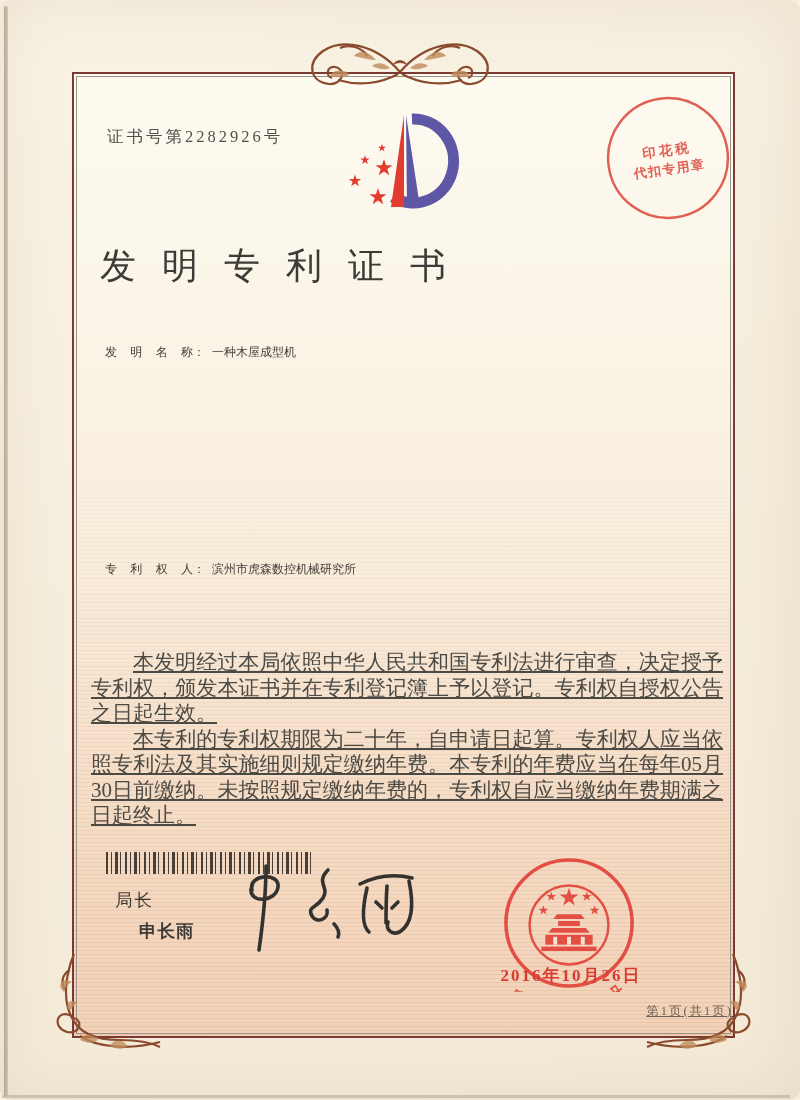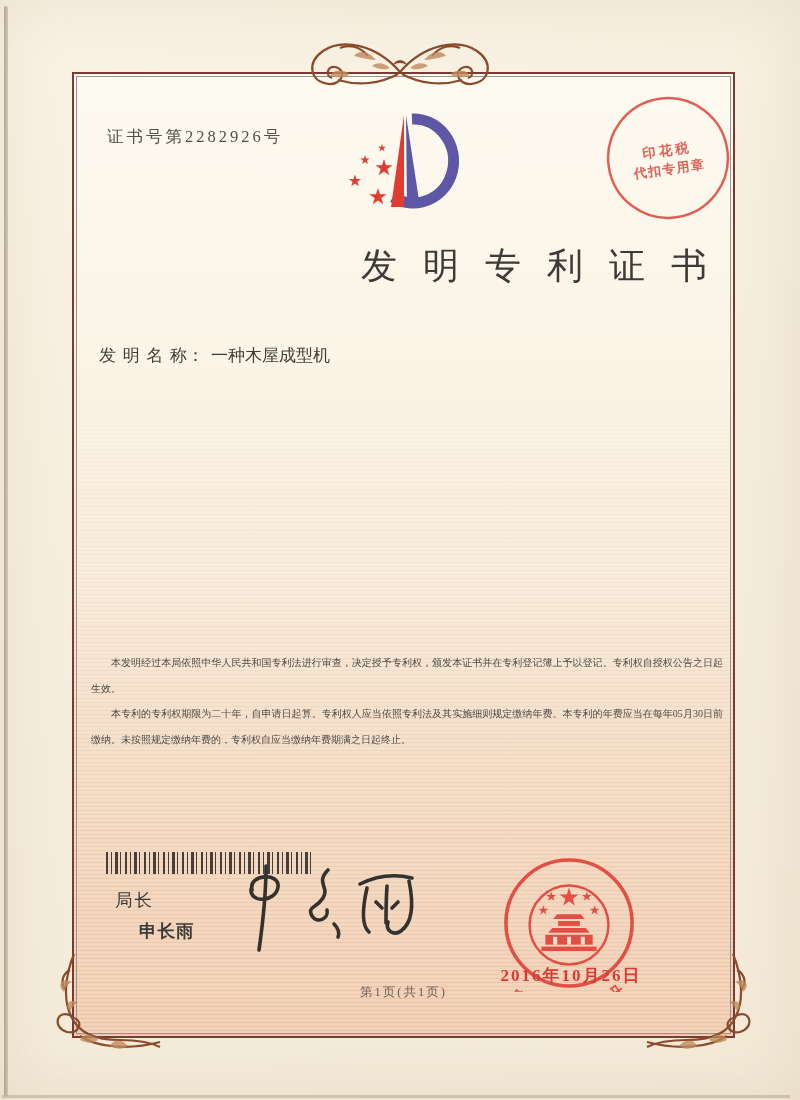--- a/index.html
+++ b/index.html
@@ -14,6 +14,7 @@
     position:absolute;inset:0;
     background:linear-gradient(160deg,#f9f3e4 0%,#f6eedd 45%,#f3ead7 100%);
     box-shadow:inset 0 0 70px rgba(150,110,70,.12);
+    border-radius:11px;
   }
   .page-edge-left{
     position:absolute;left:4px;top:6px;bottom:4px;width:4px;

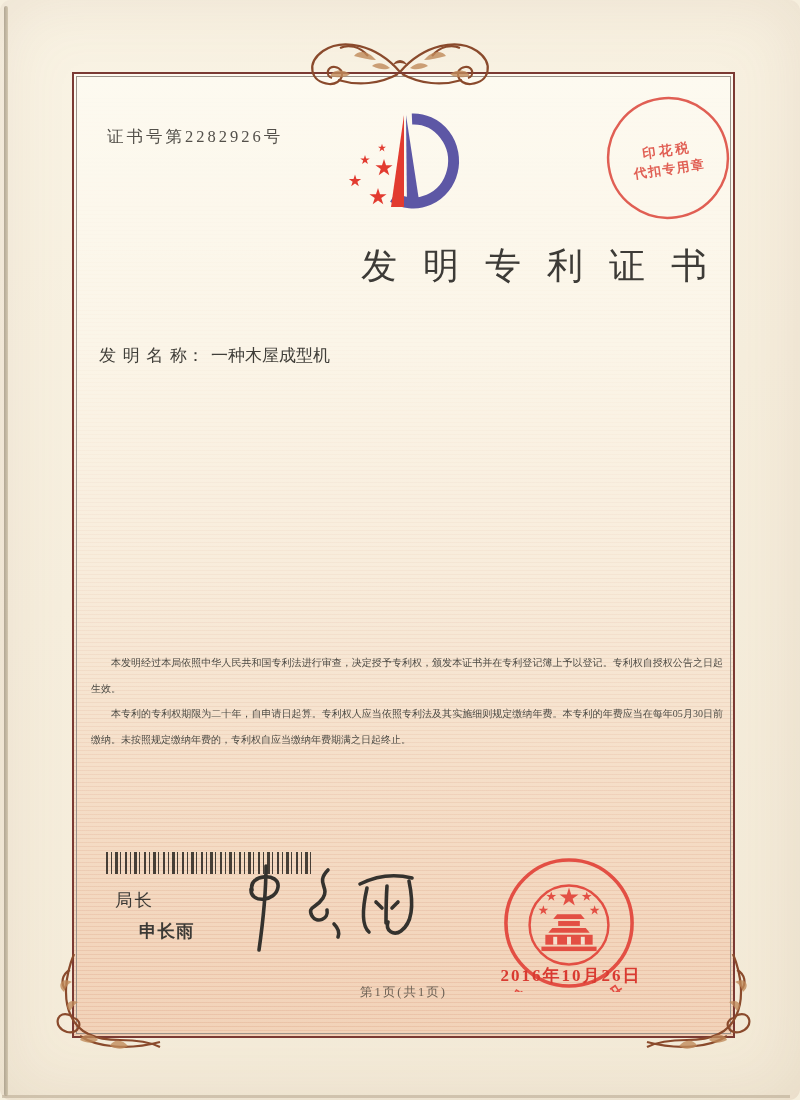--- a/index.html
+++ b/index.html
@@ -55,7 +55,7 @@
   .tax-stamp{position:absolute;left:530px;top:20px;width:128px;height:128px;}
   .title{
     position:absolute;left:0;top:168px;width:100%;
-    text-align:right;font-size:36px;color:#3d3b37;
+    text-align:left;font-size:36px;color:#3d3b37;
     letter-spacing:26px;padding-left:26px;box-sizing:border-box;
     font-weight:500;
   }

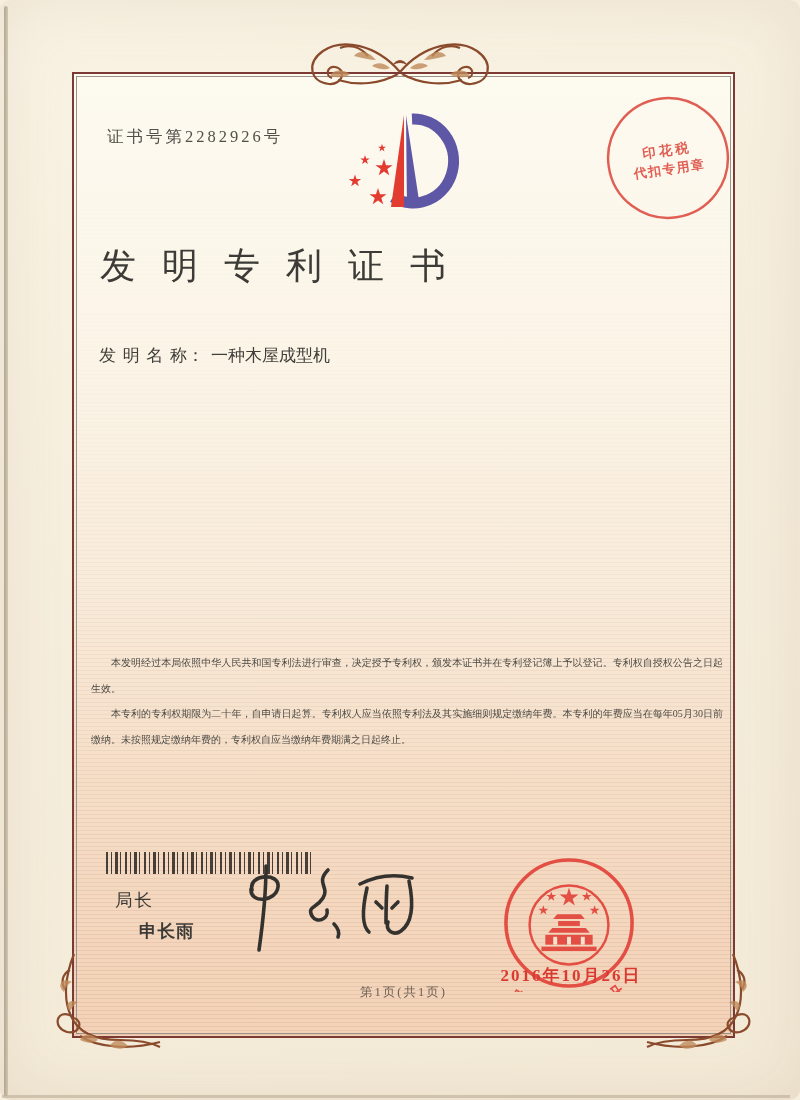--- a/index.html
+++ b/index.html
@@ -59,7 +59,7 @@
     letter-spacing:26px;padding-left:26px;box-sizing:border-box;
     font-weight:500;
   }
-  .frow{position:absolute;left:25px;font-size:17px;color:#403e39;white-space:nowrap;}
+  .frow{position:absolute;left:31px;font-size:12px;color:#403e39;white-space:nowrap;}
   .f0{top:270px}.f1{top:325px}.f2{top:378px}.f3{top:432px}.f4{top:487px}.f5{top:542px}
   .flabel{display:inline-block;width:88px;text-align:justify;text-align-last:justify;vertical-align:bottom;}
   .fcolon{margin-right:7px;}

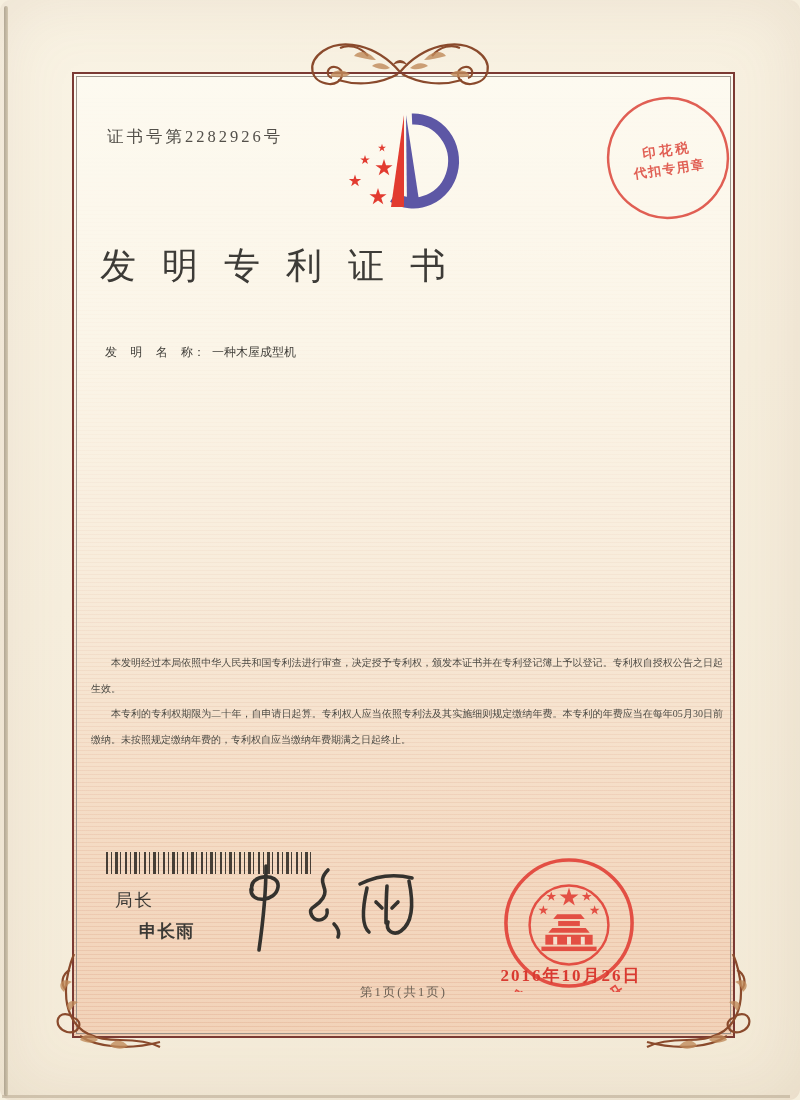--- a/index.html
+++ b/index.html
@@ -154,6 +154,9 @@
 
     <div class="frow f0">
       <span class="flabel">发明名称</span><span class="fcolon">：</span><span class="fvalue">一种木屋成型机</span>
+    </div>
+    <div class="frow f4">
+      <span class="flabel">专利权人</span><span class="fcolon">：</span><span class="fvalue">滨州市虎森数控机械研究所</span>
     </div>
 
     <div class="paras">

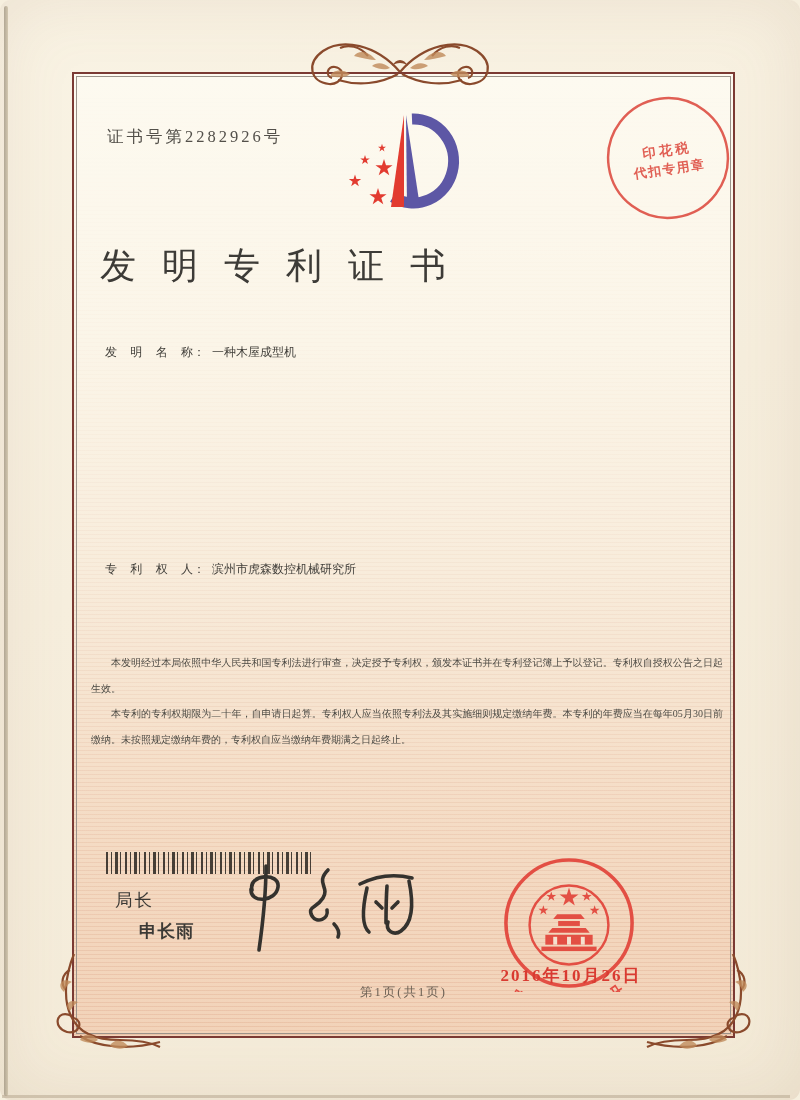--- a/index.html
+++ b/index.html
@@ -65,8 +65,9 @@
   .fcolon{margin-right:7px;}
   .paras{
     position:absolute;left:17px;top:576px;width:632px;
-    font-size:10px;line-height:25.5px;color:#4c4a44;
+    font-size:21px;line-height:25.5px;color:#4c4a44;
     text-align:justify;
+    text-decoration:underline;
   }
   .paras p{margin:0;text-indent:2em;}
   .barcode{

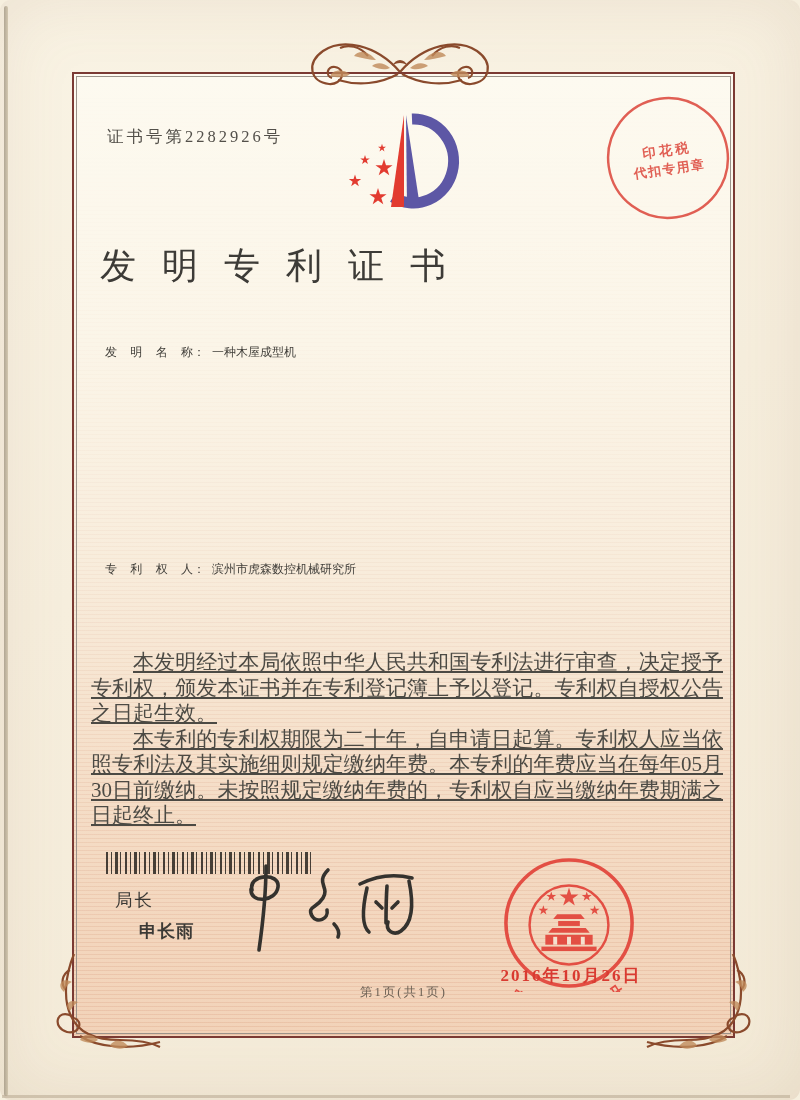--- a/index.html
+++ b/index.html
@@ -97,8 +97,8 @@
     letter-spacing:2px;
   }
   .footer{
-    position:absolute;left:0;top:910px;width:100%;
-    text-align:center;font-size:12.5px;letter-spacing:2px;color:#6c6054;
+    position:absolute;left:0;top:929px;width:100%;
+    text-align:right;font-size:12.5px;letter-spacing:2px;color:#6c6054;text-decoration:underline;
   }
   
   .flourish-top{position:absolute;left:280px;top:26px;width:240px;height:74px;}

